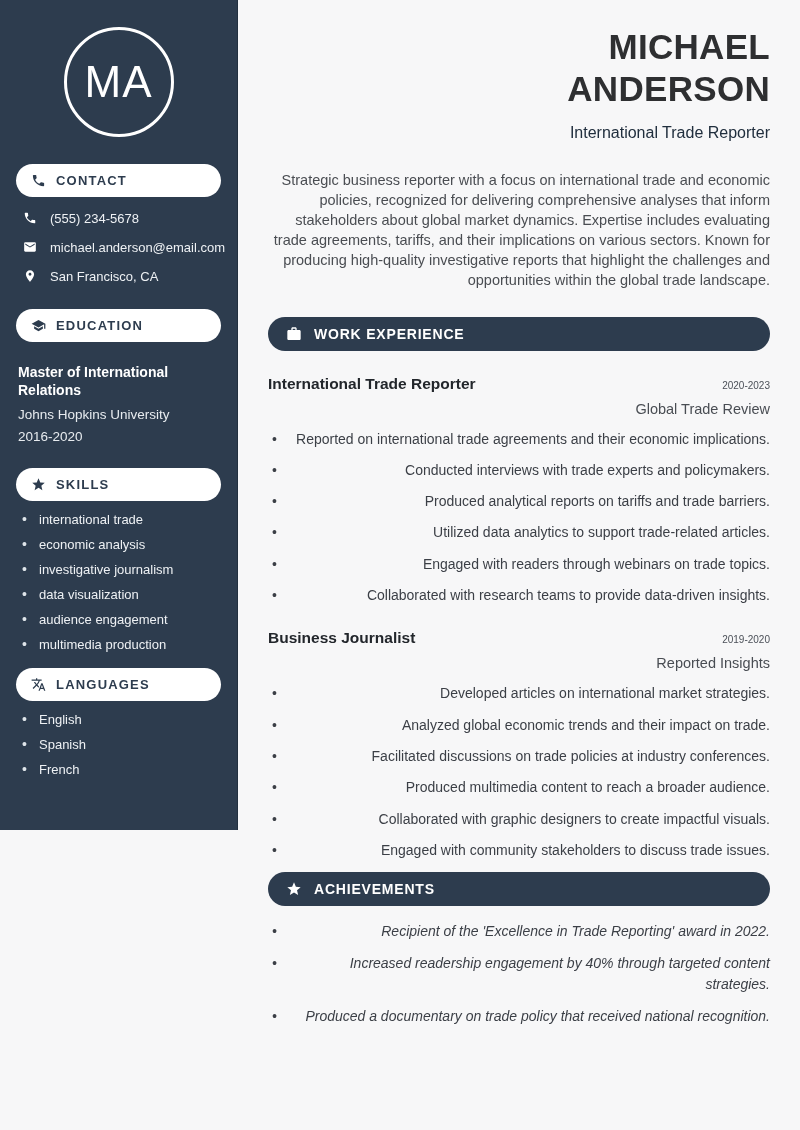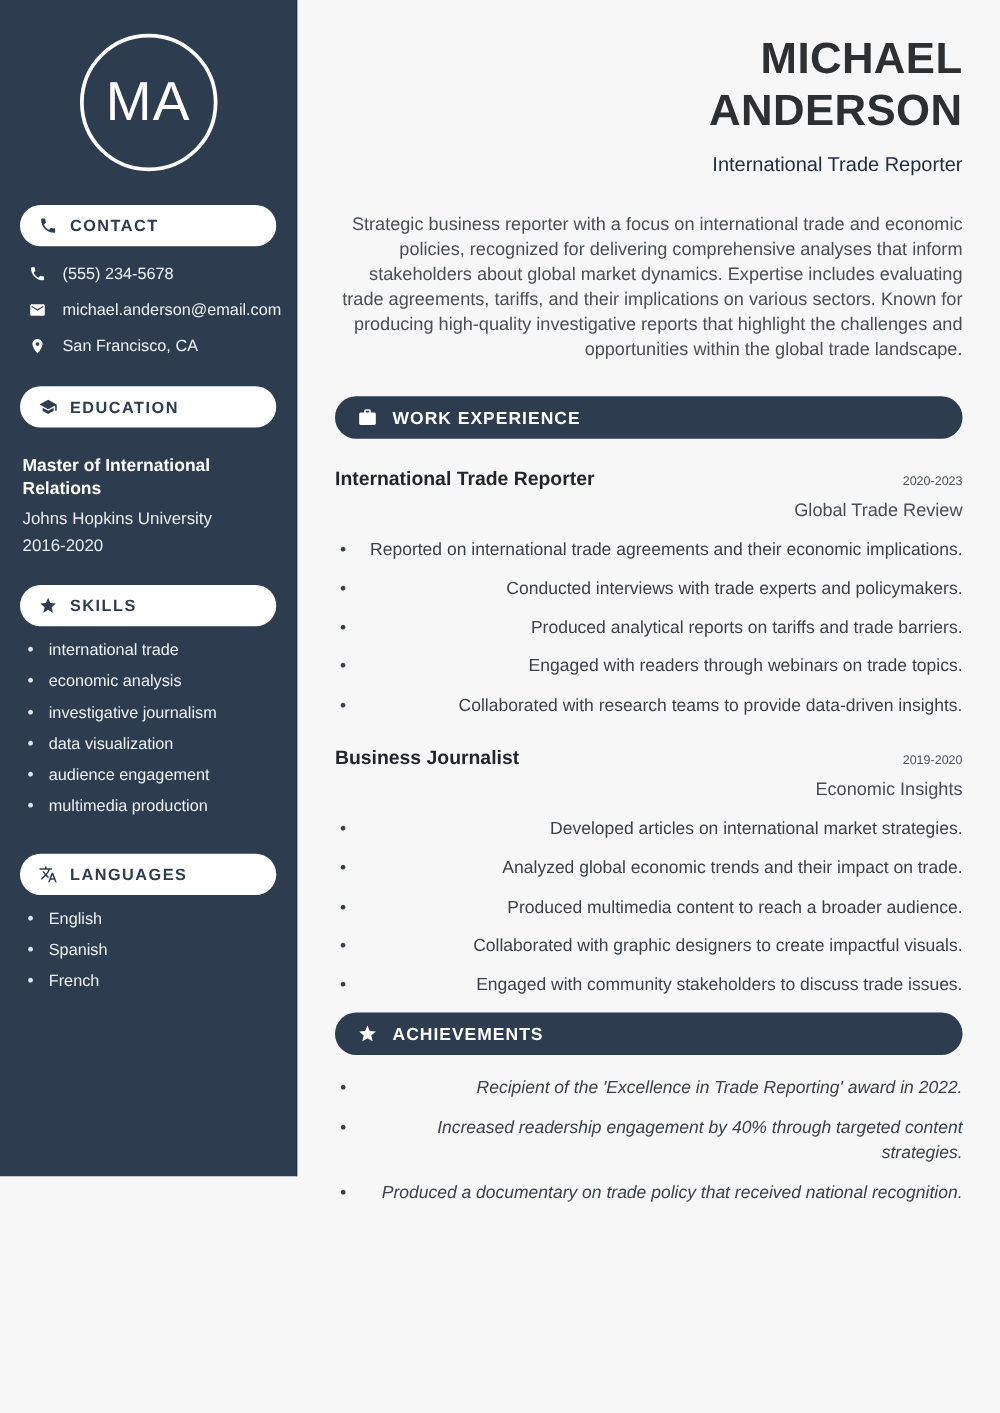--- a/index.html
+++ b/index.html
@@ -13,7 +13,7 @@
 
   
   .sidebar {
-    width:238px; min-width:238px; height:941px;
+    width:238px; min-width:238px; height:830px;
     background:#2d3c4e;
     color:#f2f4f6;
     padding:27px 16px 20px 16px;

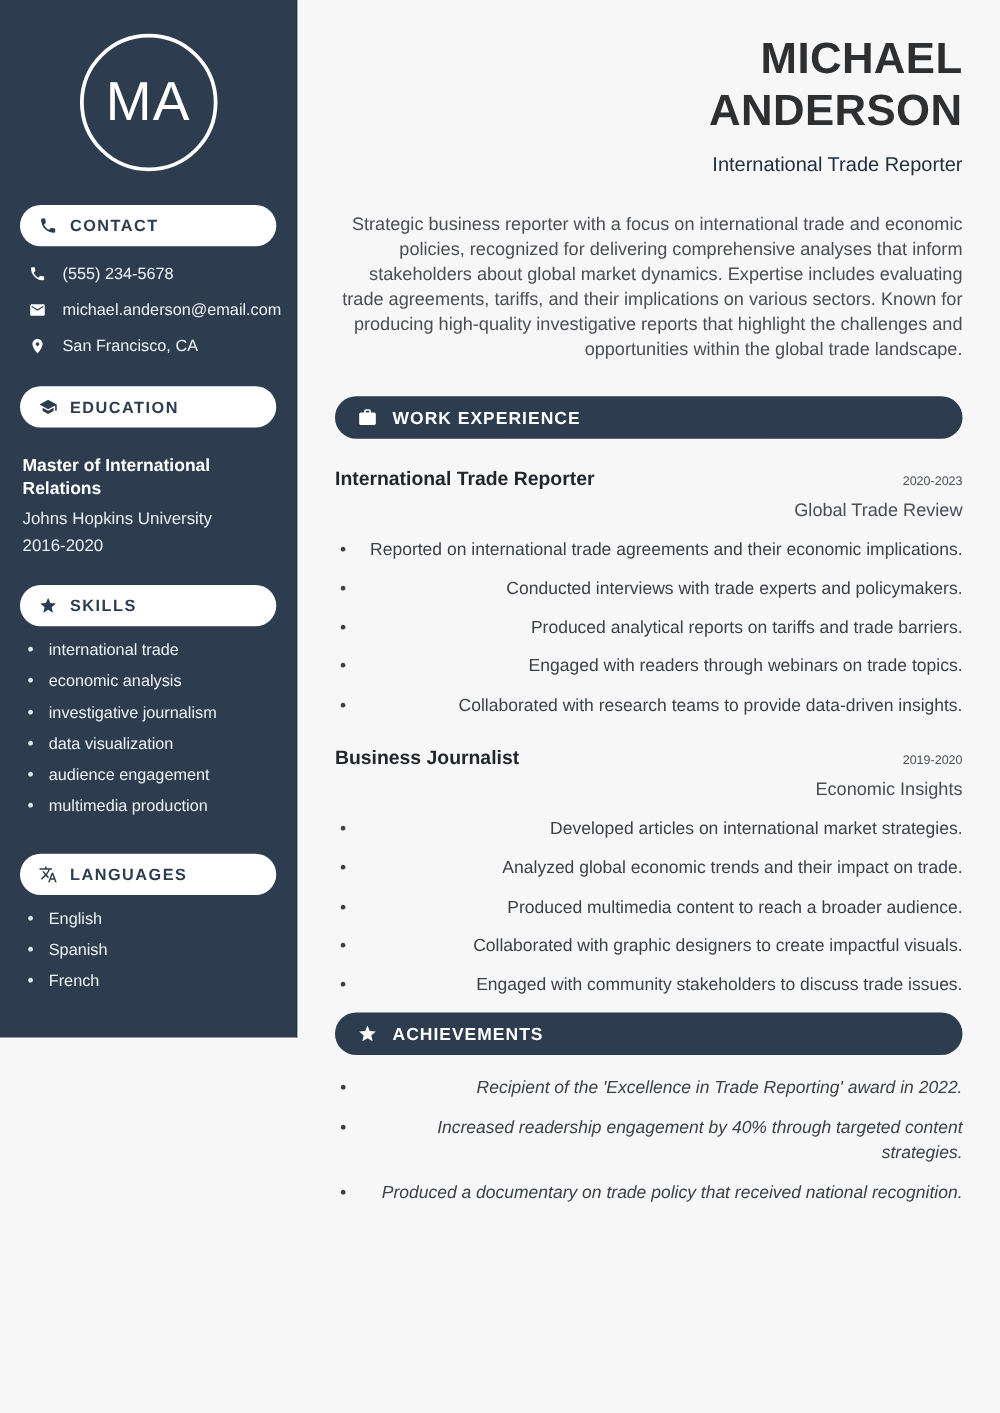--- a/index.html
+++ b/index.html
@@ -42,7 +42,7 @@
 
   .contact-list { margin-top:9px; }
   .contact-item {
-    display:flex; align-items:flex-end; gap:13px;
+    display:flex; align-items:flex-start; gap:13px;
     font-size:13px; color:#eef1f4;
     margin-top:14px; padding-left:7px;
   }

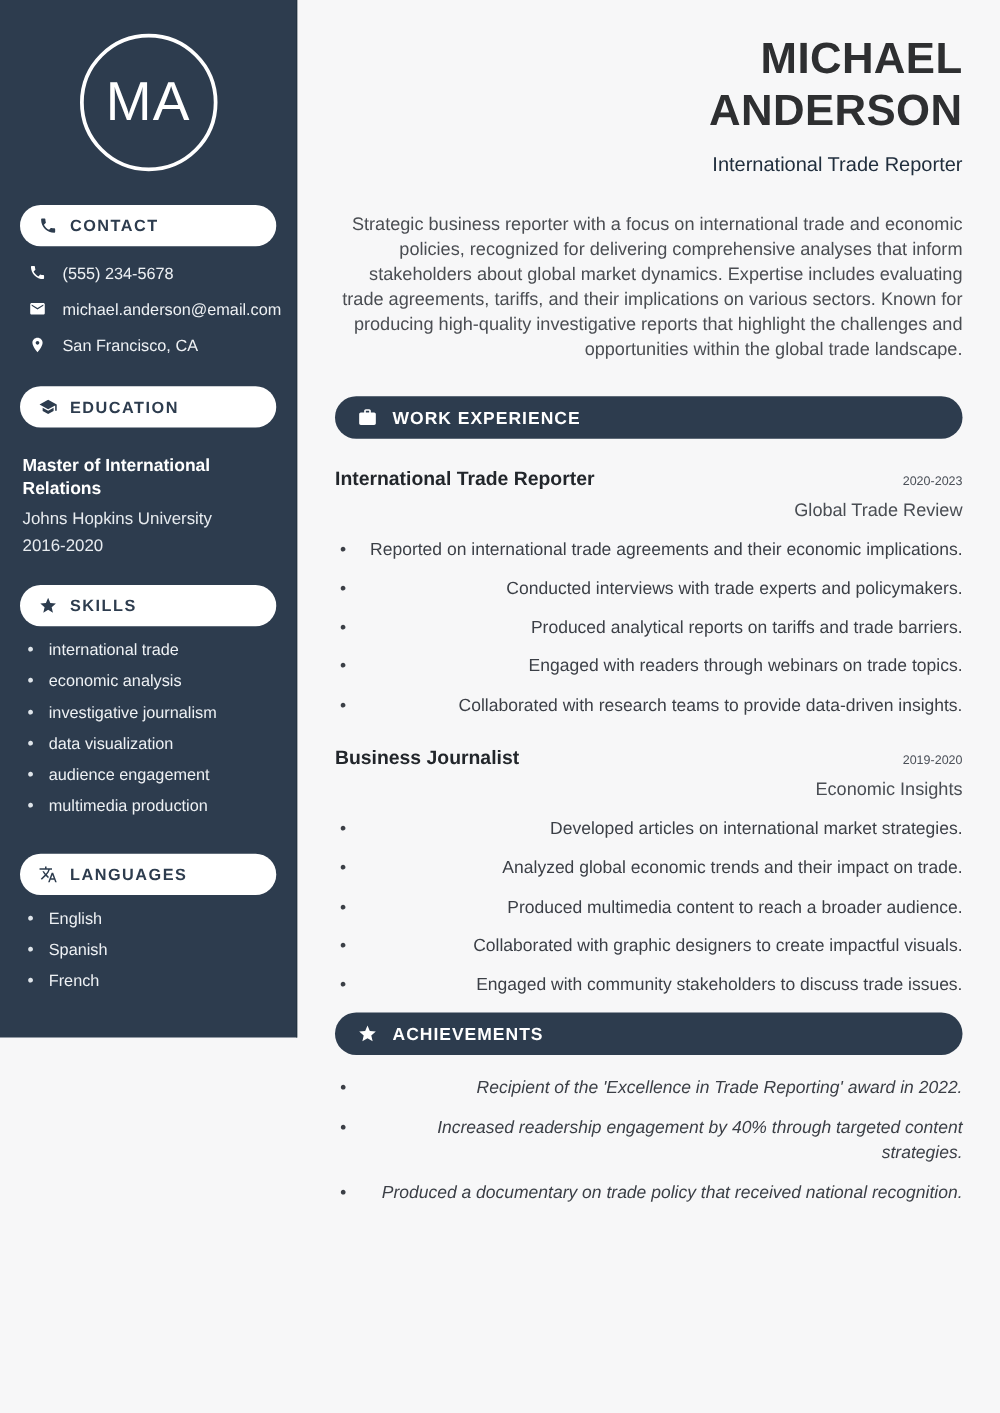--- a/index.html
+++ b/index.html
@@ -213,6 +213,7 @@
       <li>Reported on international trade agreements and their economic implications.</li>
       <li>Conducted interviews with trade experts and policymakers.</li>
       <li>Produced analytical reports on tariffs and trade barriers.</li>
+      <li>Utilized data analytics to support trade-related articles.</li>
       <li>Engaged with readers through webinars on trade topics.</li>
       <li>Collaborated with research teams to provide data-driven insights.</li>
     </ul>

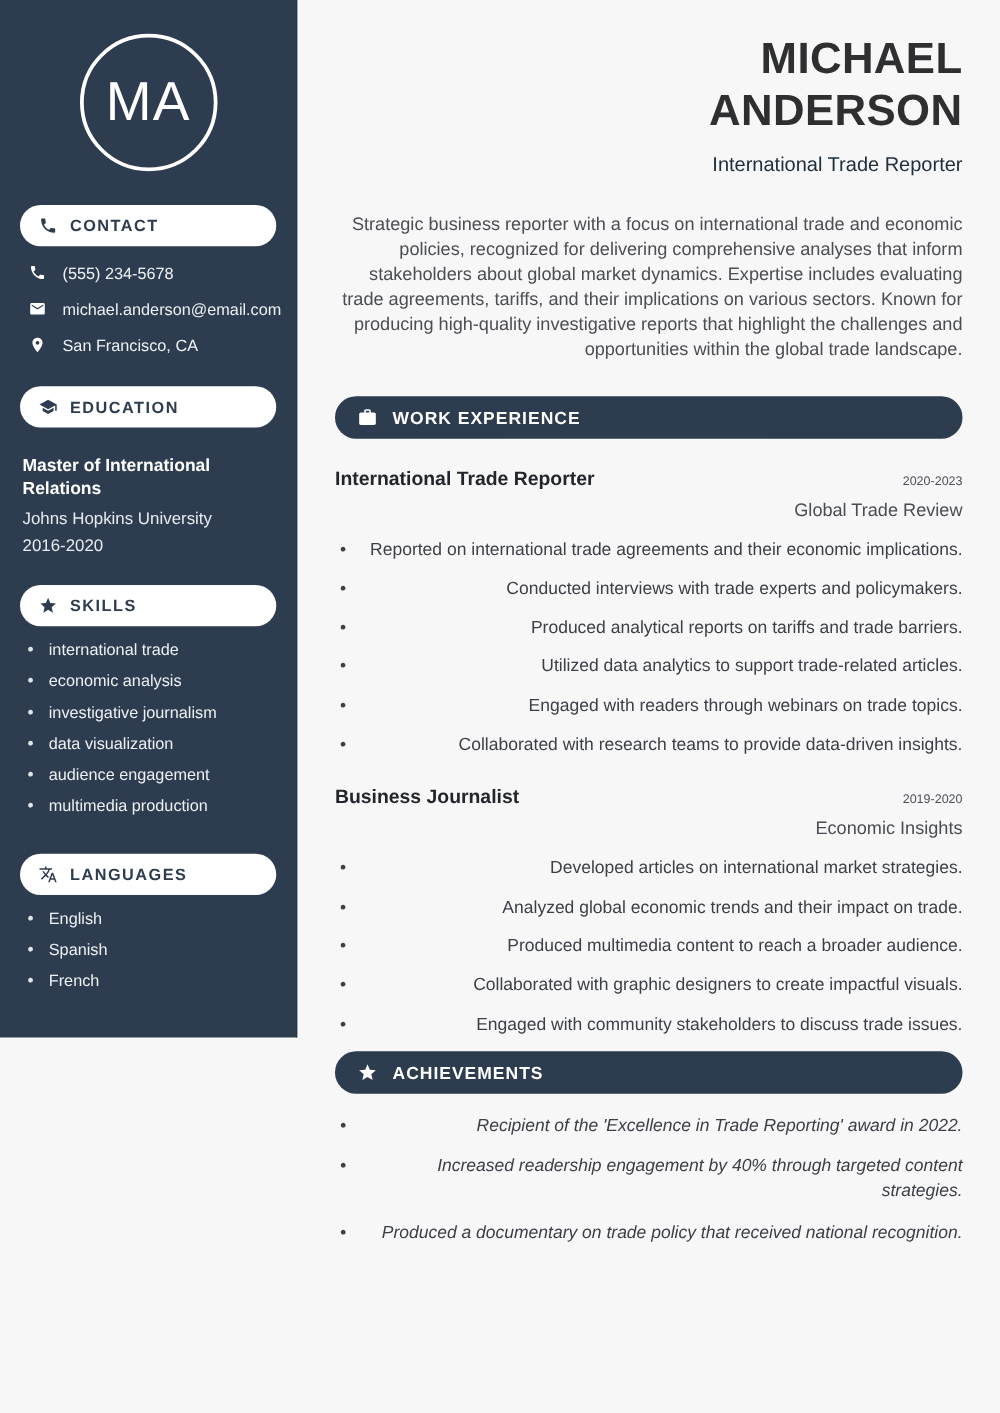--- a/index.html
+++ b/index.html
@@ -224,7 +224,7 @@
       <span class="job-role">Business Journalist</span>
       <span class="job-dates">2019-2020</span>
     </div>
-    <div class="job-company">Economic Insights</div>
+    <div class="job-company">Reported Insights</div>
     <ul class="bullet-list">
       <li>Developed articles on international market strategies.</li>
       <li>Analyzed global economic trends and their impact on trade.</li>

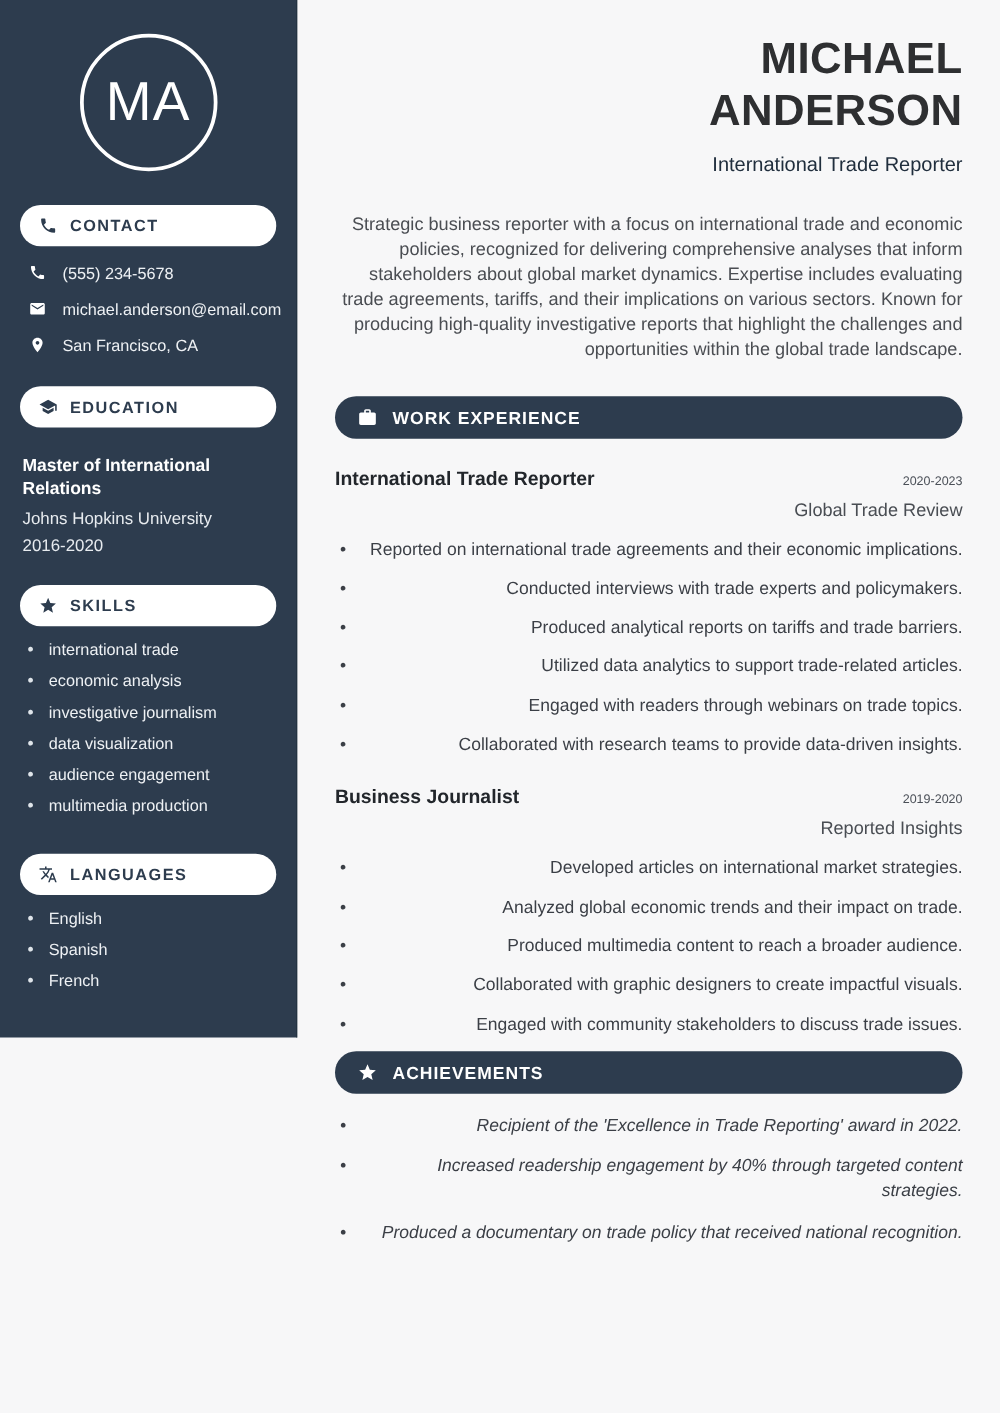--- a/index.html
+++ b/index.html
@@ -38,7 +38,7 @@
   .pill-contact   { margin-top:27px; }
   .pill-education { margin-top:25px; }
   .pill-skills    { margin-top:24px; }
-  .pill-languages { margin-top:32px; }
+  .pill-languages { margin-top:17px; }
 
   .contact-list { margin-top:9px; }
   .contact-item {

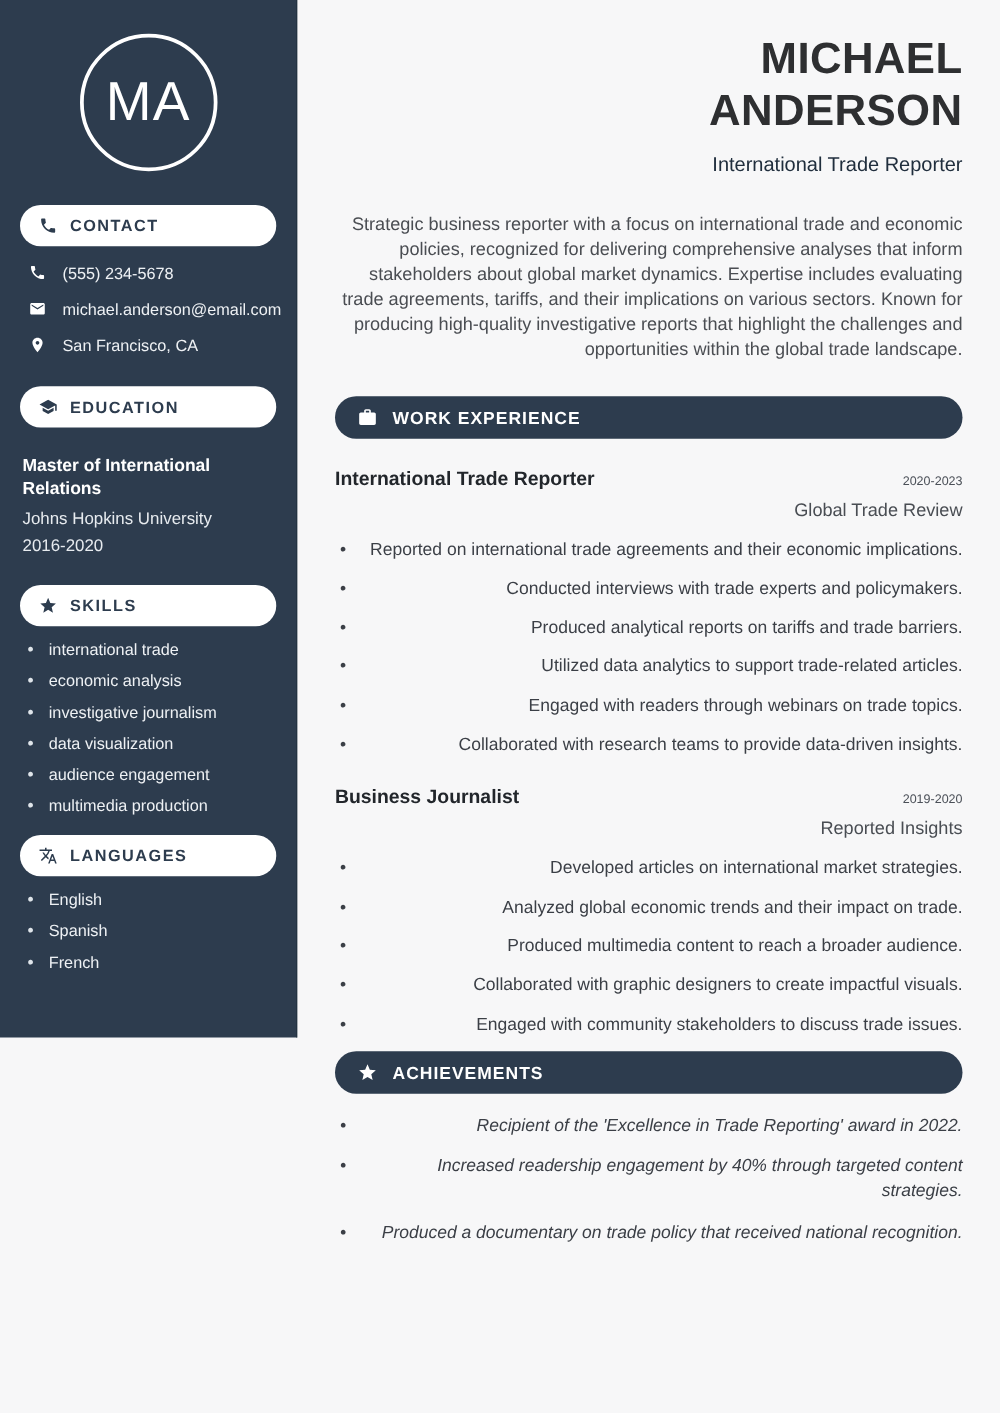--- a/index.html
+++ b/index.html
@@ -228,6 +228,7 @@
     <ul class="bullet-list">
       <li>Developed articles on international market strategies.</li>
       <li>Analyzed global economic trends and their impact on trade.</li>
+      <li>Facilitated discussions on trade policies at industry conferences.</li>
       <li>Produced multimedia content to reach a broader audience.</li>
       <li>Collaborated with graphic designers to create impactful visuals.</li>
       <li>Engaged with community stakeholders to discuss trade issues.</li>

